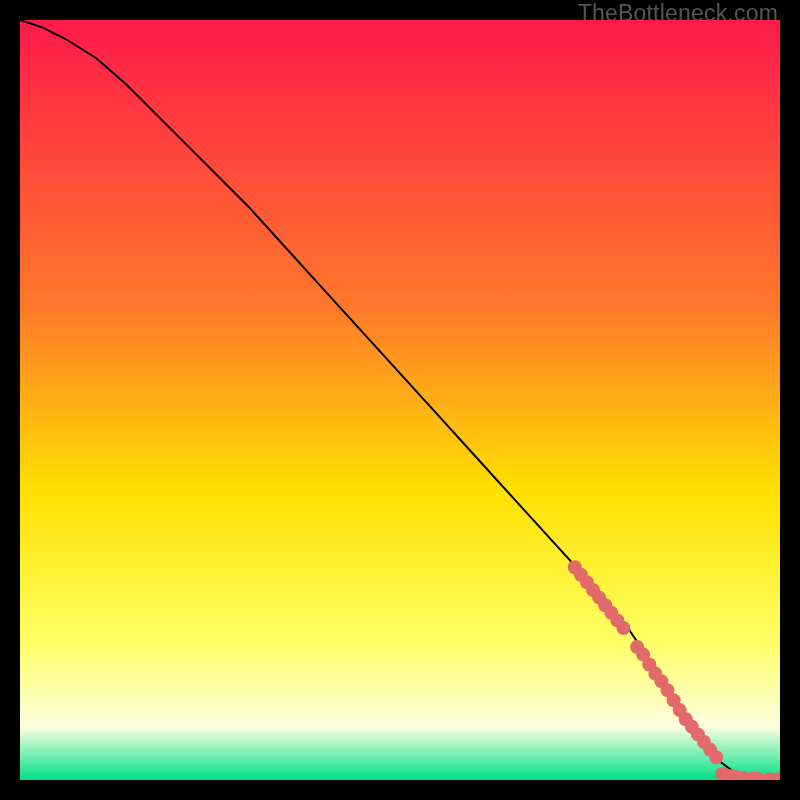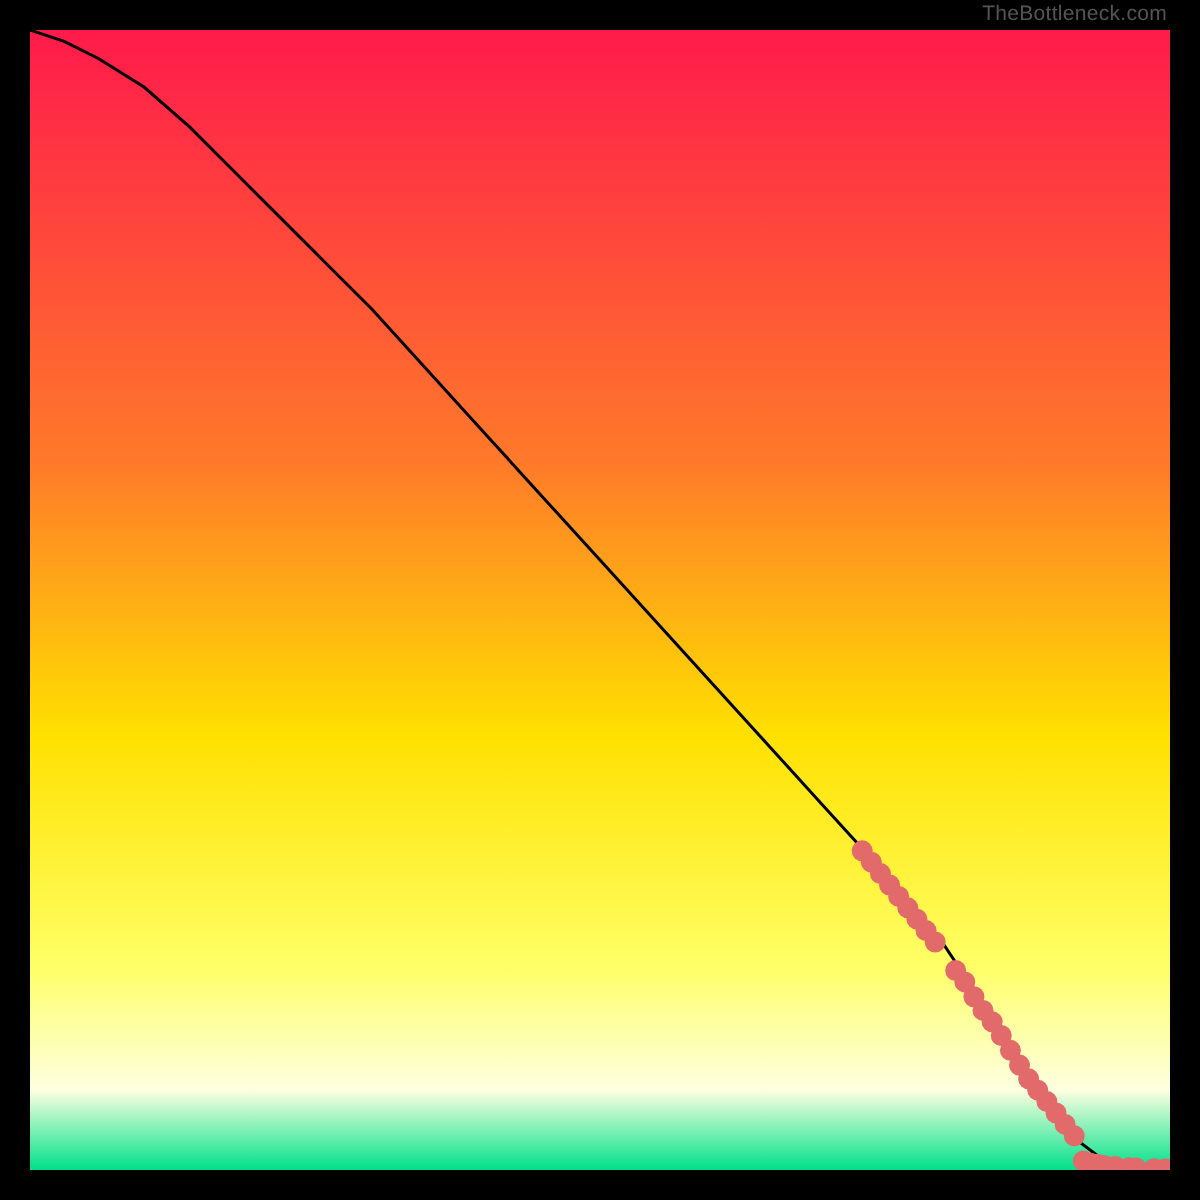--- a/index.html
+++ b/index.html
@@ -16,7 +16,7 @@
     top: 0px;
     right: 22px;
     color: #555;
-    font-size: 14px;
+    font-size: 23px;
     letter-spacing: 0.2px;
     font-weight: 400;
   }

